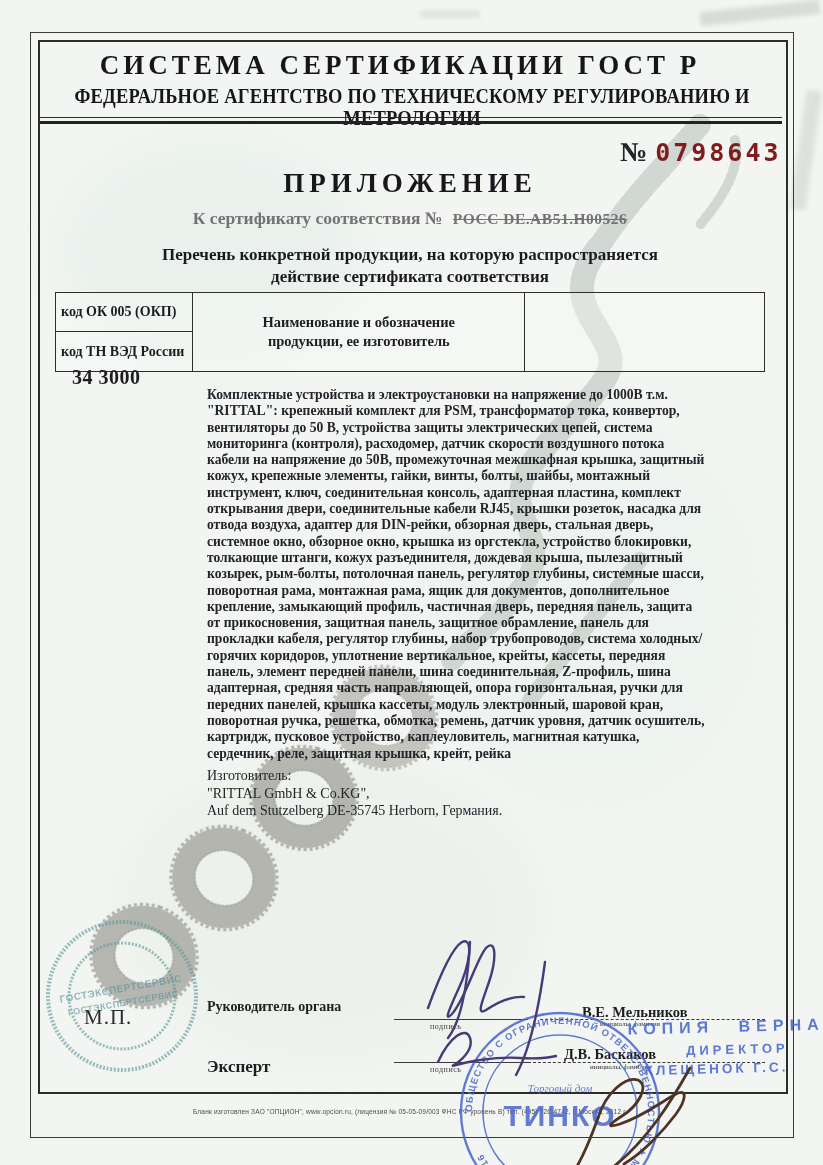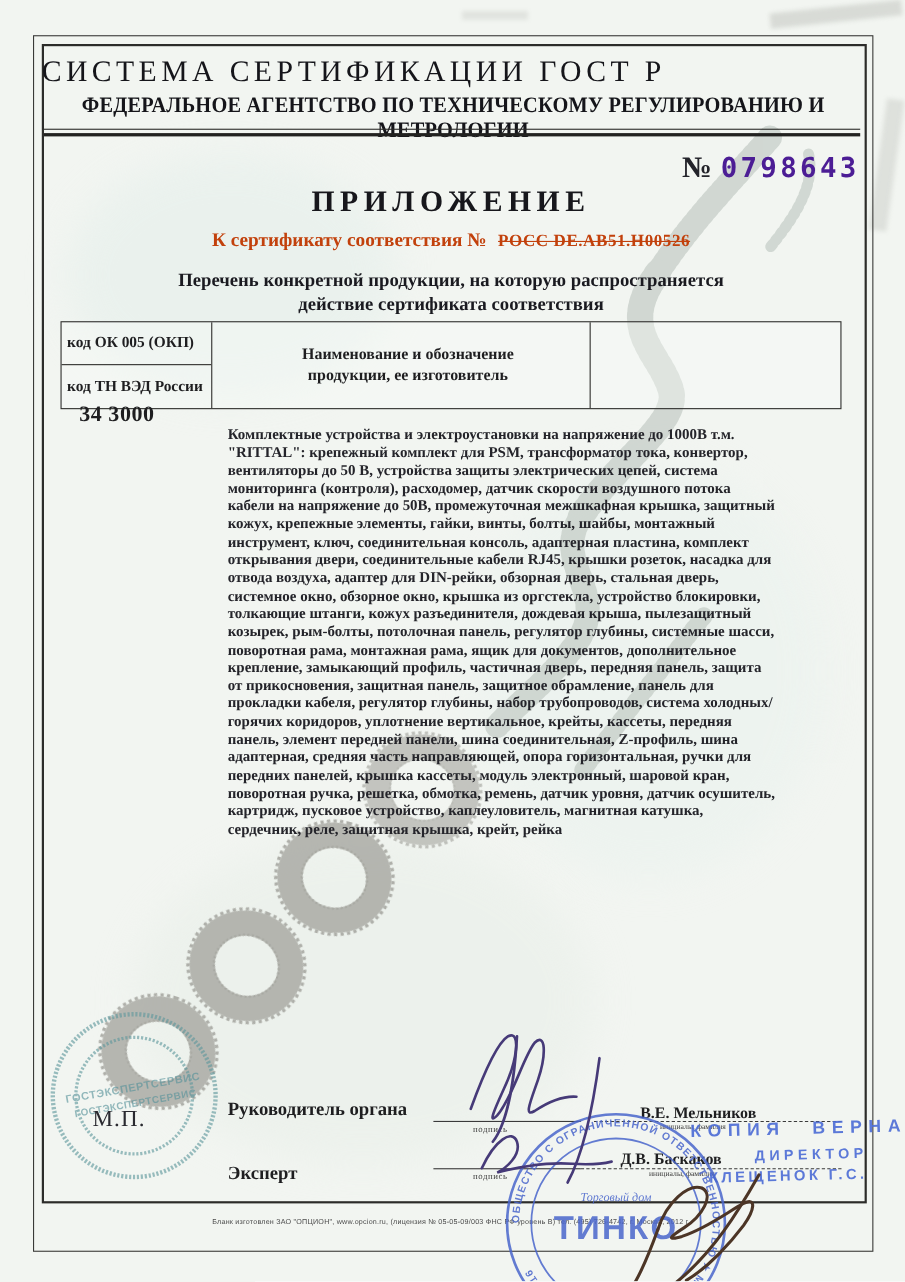--- a/index.html
+++ b/index.html
@@ -24,8 +24,8 @@
   .layer-marks{position:absolute;inset:0;z-index:2;}
   .layer-stamps{position:absolute;inset:0;z-index:6;pointer-events:none;}
 
-  .header-title{position:absolute;left:38px;top:50px;width:724px;
-    font-size:27px;font-weight:400;letter-spacing:4px;color:#15151a;}
+  .header-title{position:absolute;left:38px;top:50px;width:724px;text-align:center;
+    font-size:27px;font-weight:700;letter-spacing:4px;color:#15151a;}
   .header-subtitle{position:absolute;left:38px;top:87px;width:748px;text-align:center;
     font-size:18.5px;font-weight:700;letter-spacing:.2px;color:#15151a;transform:scaleY(1.08);}
   .header-rule-thin{position:absolute;left:40px;top:117px;width:742px;height:0;border-top:1.6px solid #2c2c2a;}

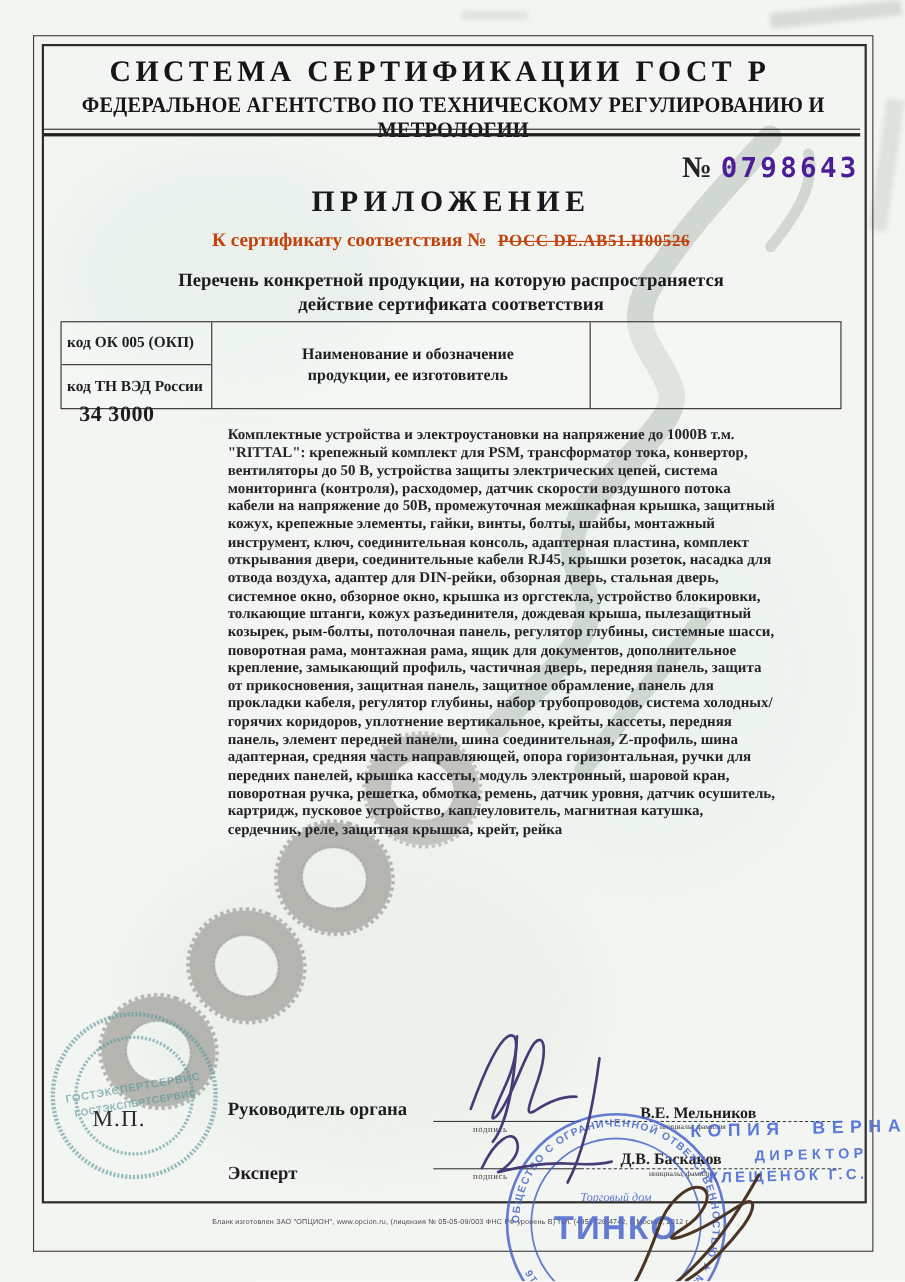--- a/index.html
+++ b/index.html
@@ -34,7 +34,7 @@
   .serial{position:absolute;left:620px;top:137px;white-space:nowrap;}
   .serial .no{font-size:27px;font-weight:700;color:#23232a;}
   .serial .num{font-family:"DejaVu Sans Mono",monospace;font-size:25px;font-weight:700;
-    color:#4c1d95;letter-spacing:3px;margin-left:8px;}
+    color:#7f1d1d;letter-spacing:3px;margin-left:8px;}
 
   .appendix-title{position:absolute;left:55px;top:168px;width:710px;text-align:center;
     font-size:27px;font-weight:700;letter-spacing:5px;color:#17171c;}

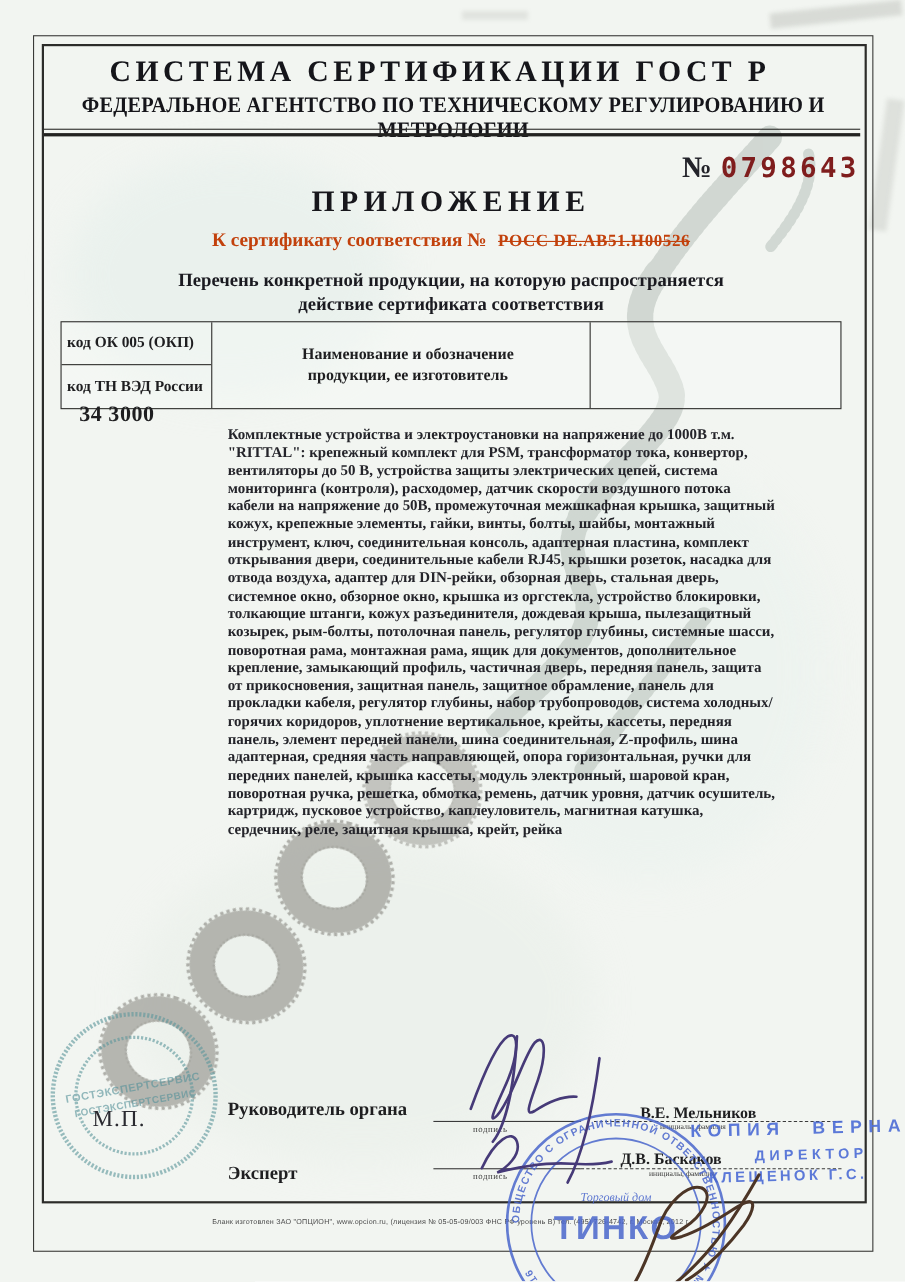--- a/index.html
+++ b/index.html
@@ -39,7 +39,7 @@
   .appendix-title{position:absolute;left:55px;top:168px;width:710px;text-align:center;
     font-size:27px;font-weight:700;letter-spacing:5px;color:#17171c;}
   .cert-line{position:absolute;left:55px;top:208px;width:710px;text-align:center;
-    font-size:17.5px;font-weight:700;color:#c2410c;}
+    font-size:17.5px;font-weight:700;color:#737373;}
   .cert-line .strike{font-size:15.5px;font-weight:600;text-decoration:line-through;
     text-decoration-thickness:1.3px;letter-spacing:.5px;margin-left:6px;}
   .scope{position:absolute;left:55px;top:244px;width:710px;text-align:center;

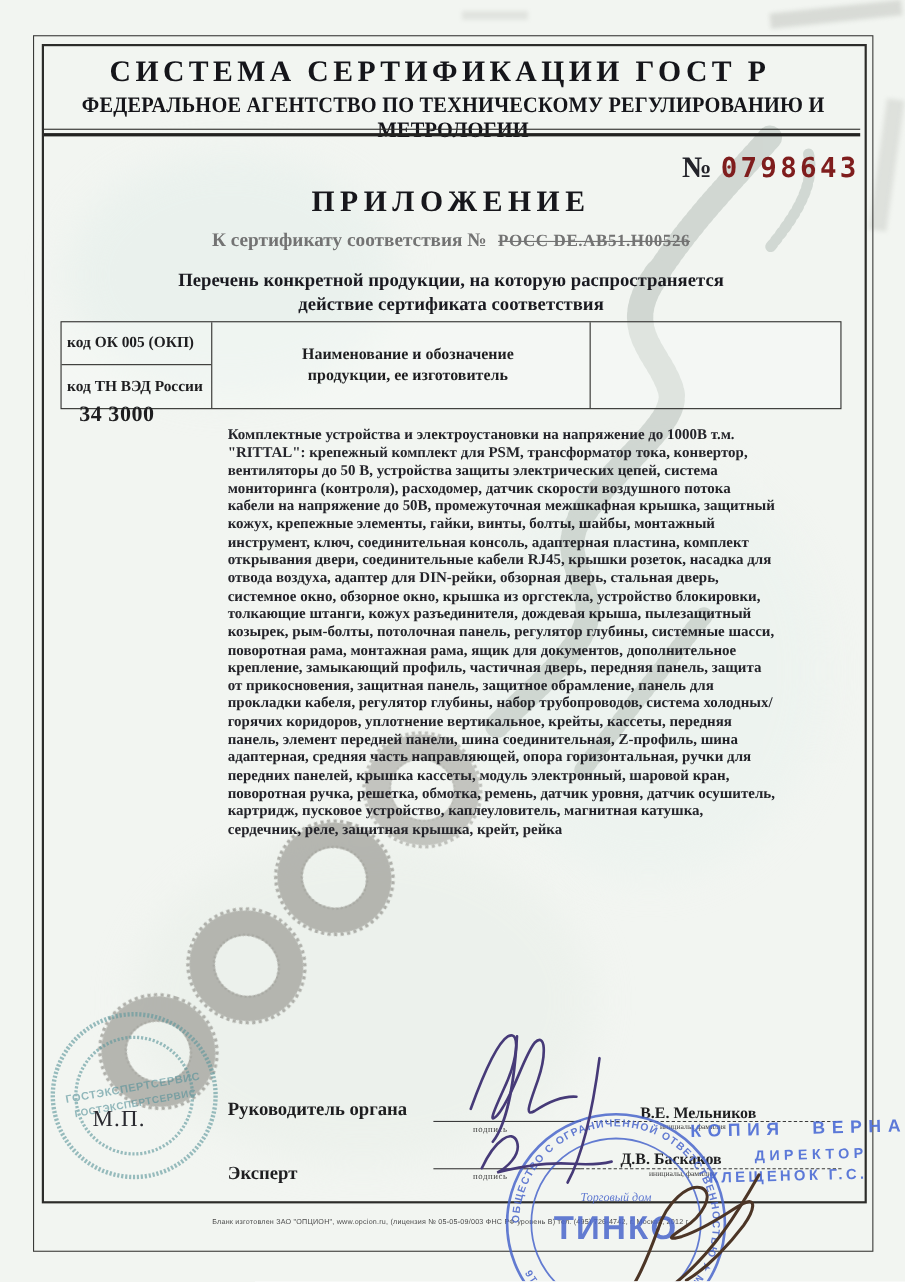--- a/index.html
+++ b/index.html
@@ -53,7 +53,7 @@
     display:flex;align-items:center;padding-left:5px;box-sizing:border-box;font-size:14px;font-weight:700;}
   .ptable .c2{position:absolute;left:137.8px;top:0;width:330px;height:100%;border-right:1.8px solid #2e2e2c;
     display:flex;align-items:center;justify-content:center;text-align:center;
-    font-size:14.5px;font-weight:700;white-space:pre-line;line-height:19px;padding-left:12px;}
+    font-size:14.5px;font-weight:700;white-space:pre-line;line-height:19px;}
   .ptable .c3{position:absolute;left:469.6px;top:0;right:0;height:100%;
     display:flex;align-items:center;justify-content:center;text-align:center;
     font-size:14px;font-weight:700;white-space:pre-line;line-height:19px;}

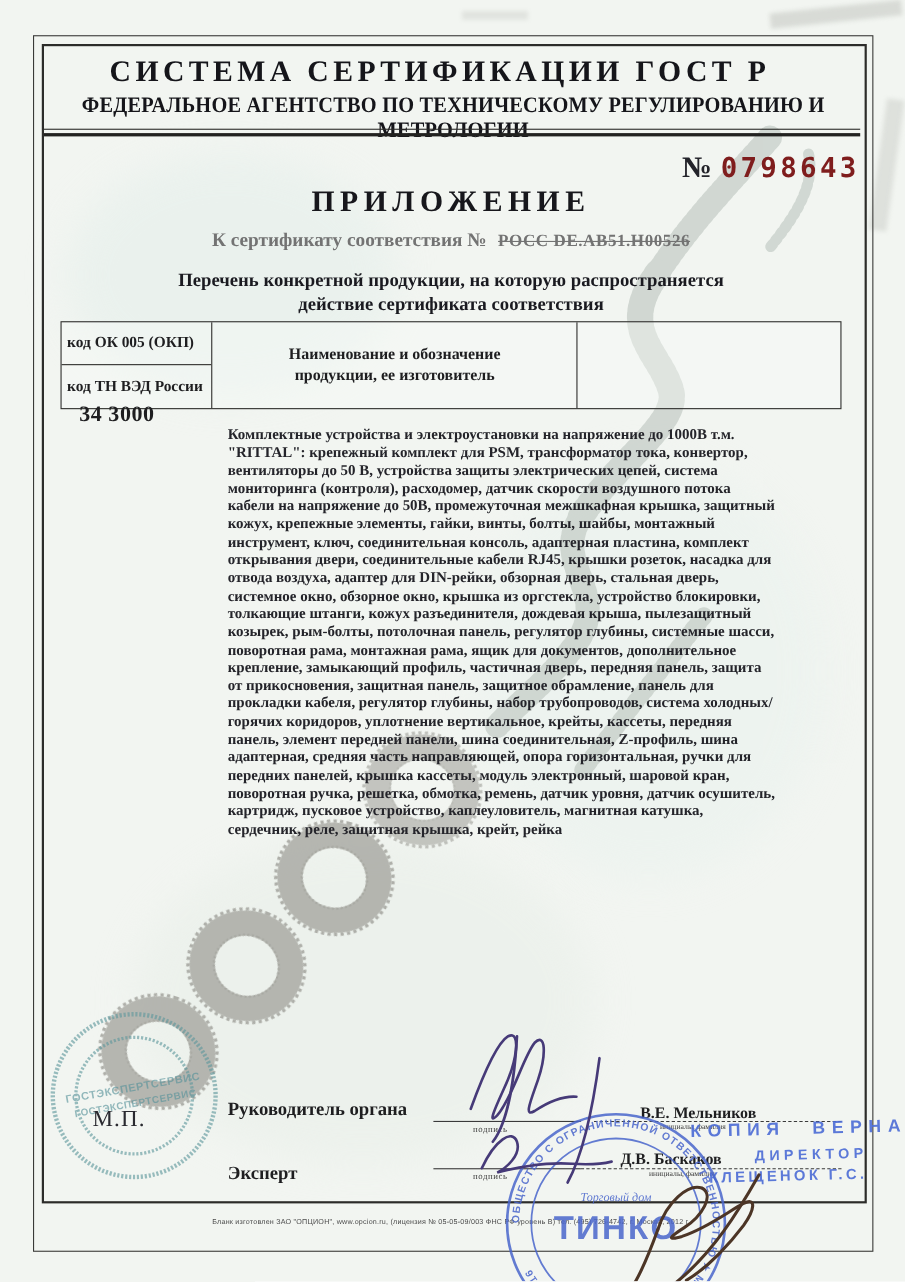--- a/index.html
+++ b/index.html
@@ -173,6 +173,9 @@
 
     <div class="prod-code">34 3000</div>
     <div class="prod-text">Комплектные устройства и электроустановки на напряжение до 1000В т.м. "RITTAL": крепежный комплект для PSM, трансформатор тока, конвертор, вентиляторы до 50 В, устройства защиты электрических цепей, система мониторинга (контроля), расходомер, датчик скорости воздушного потока кабели на напряжение до 50В, промежуточная межшкафная крышка, защитный кожух, крепежные элементы, гайки, винты, болты, шайбы, монтажный инструмент, ключ, соединительная консоль, адаптерная пластина, комплект открывания двери, соединительные кабели RJ45, крышки розеток, насадка для отвода воздуха, адаптер для DIN-рейки, обзорная дверь, стальная дверь, системное окно, обзорное окно, крышка из оргстекла, устройство блокировки, толкающие штанги, кожух разъединителя, дождевая крыша, пылезащитный козырек, рым-болты, потолочная панель, регулятор глубины, системные шасси, поворотная рама, монтажная рама, ящик для документов, дополнительное крепление, замыкающий профиль, частичная дверь, передняя панель, защита от прикосновения, защитная панель, защитное обрамление, панель для прокладки кабеля, регулятор глубины, набор трубопроводов, система холодных/горячих коридоров, уплотнение вертикальное, крейты, кассеты, передняя панель, элемент передней панели, шина соединительная, Z-профиль, шина адаптерная, средняя часть направляющей, опора горизонтальная, ручки для передних панелей, крышка кассеты, модуль электронный, шаровой кран, поворотная ручка, решетка, обмотка, ремень, датчик уровня, датчик осушитель, картридж, пусковое устройство, каплеуловитель, магнитная катушка, сердечник, реле, защитная крышка, крейт, рейка</div>
+    <div class="manufacturer" style="white-space:pre-line;">Изготовитель:
+"RITTAL GmbH &amp; Co.KG",
+Auf dem Stutzelberg DE-35745 Herborn, Германия.</div>
 
     <div class="mp-label">М.П.</div>
 

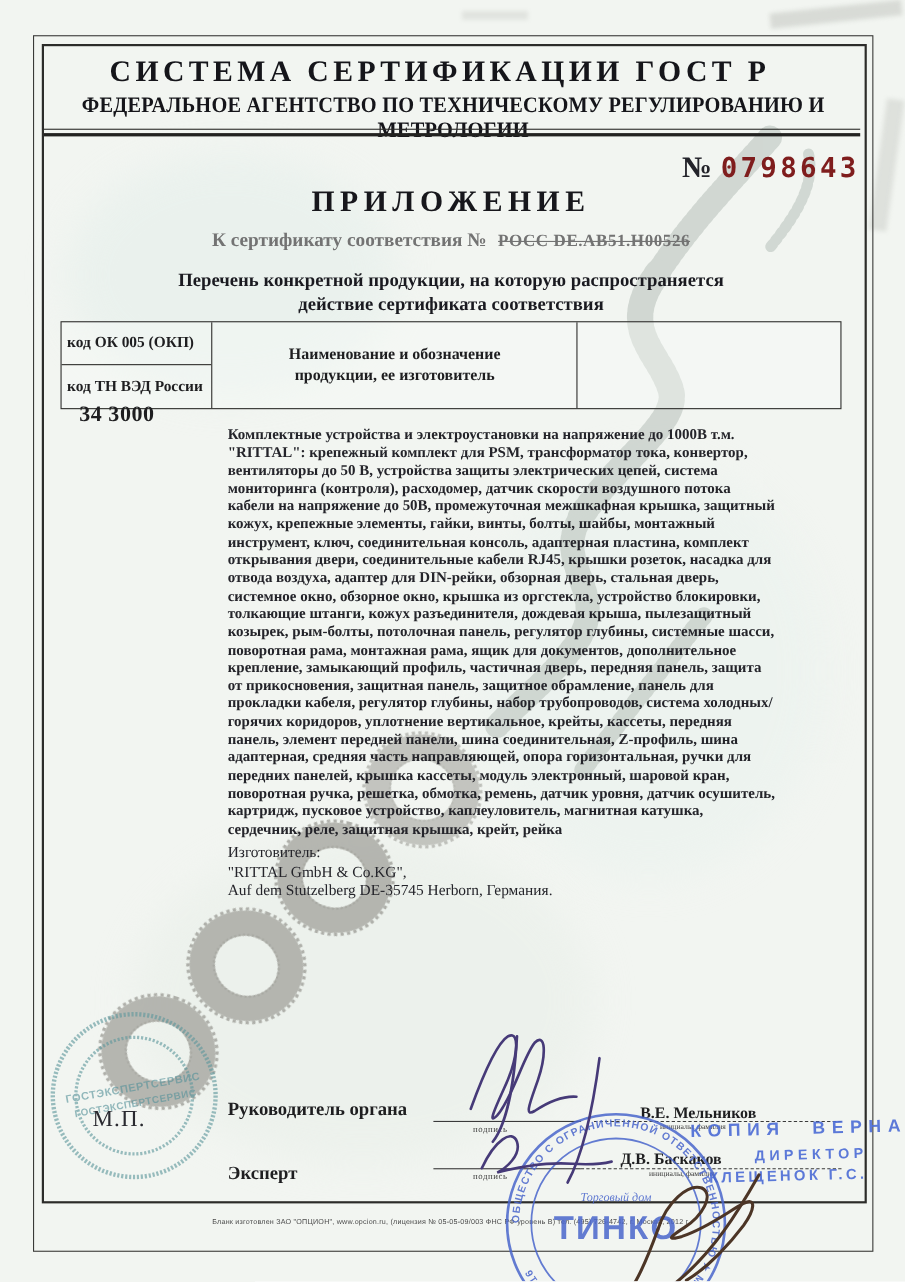--- a/index.html
+++ b/index.html
@@ -64,7 +64,7 @@
   .manufacturer{position:absolute;left:207px;top:767px;font-size:14px;line-height:17.5px;color:#24242a;}
 
   .mp-label{position:absolute;left:84px;top:1005px;font-size:21px;letter-spacing:1px;color:#2a2a30;}
-  .role-head{position:absolute;left:207px;top:999px;font-size:17px;font-weight:700;}
+  .role-head{position:absolute;left:207px;top:999px;font-size:14px;font-weight:700;}
   .role-expert{position:absolute;left:207px;top:1042px;font-size:17px;font-weight:700;margin-top:15px;}
   .sigline{position:absolute;height:0;border-top:1.6px solid #3a3a3a;}
   .sigline.s1{left:394px;top:1019px;width:134px;}

